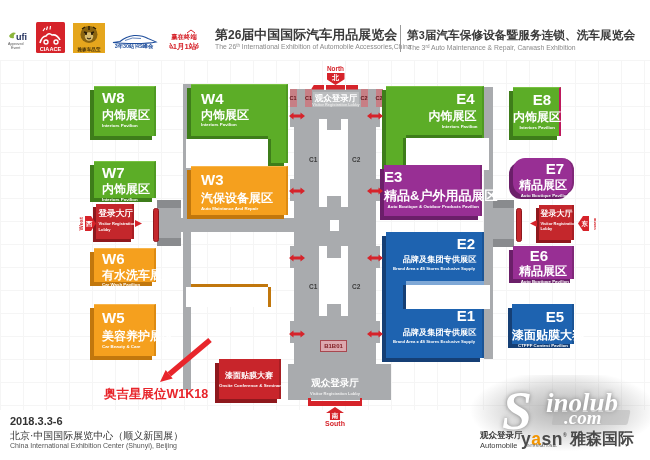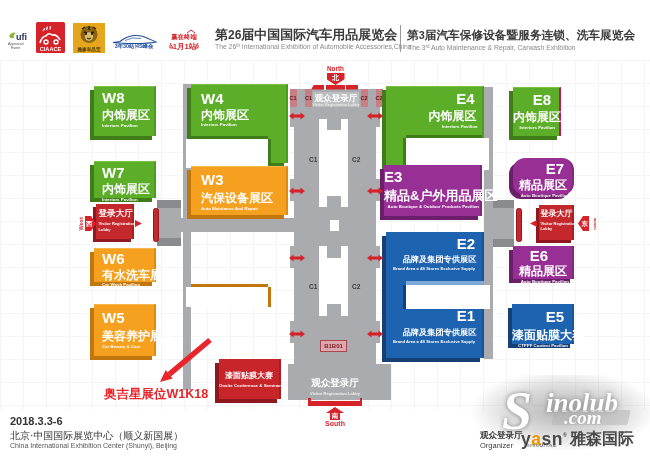--- a/index.html
+++ b/index.html
@@ -336,7 +336,7 @@
 </div>
 
 <div class="abs" style="left:480px;top:430px;font-size:8.5px;font-weight:bold;color:#3b3b3b;">观众登录厅</div>
-<div class="abs" style="left:480px;top:440.5px;font-size:7.5px;color:#3b3b3b;">Organizer</div>
+<div class="abs" style="left:480px;top:440.5px;font-size:7.5px;color:#3b3b3b;">Automobile</div>
 
 <div class="abs" style="left:521px;top:429px;font-size:17.5px;font-weight:bold;color:#4a4a4a;letter-spacing:0.5px;font-family:'Liberation Sans',sans-serif;">y<span style="color:#f29400;">a</span>sn<span style="font-size:5px;vertical-align:8px;">®</span></div>
 <div class="abs" style="left:527px;top:444px;font-size:3.2px;color:#4a4a4a;letter-spacing:0.4px;">INTERNATIONAL</div>

